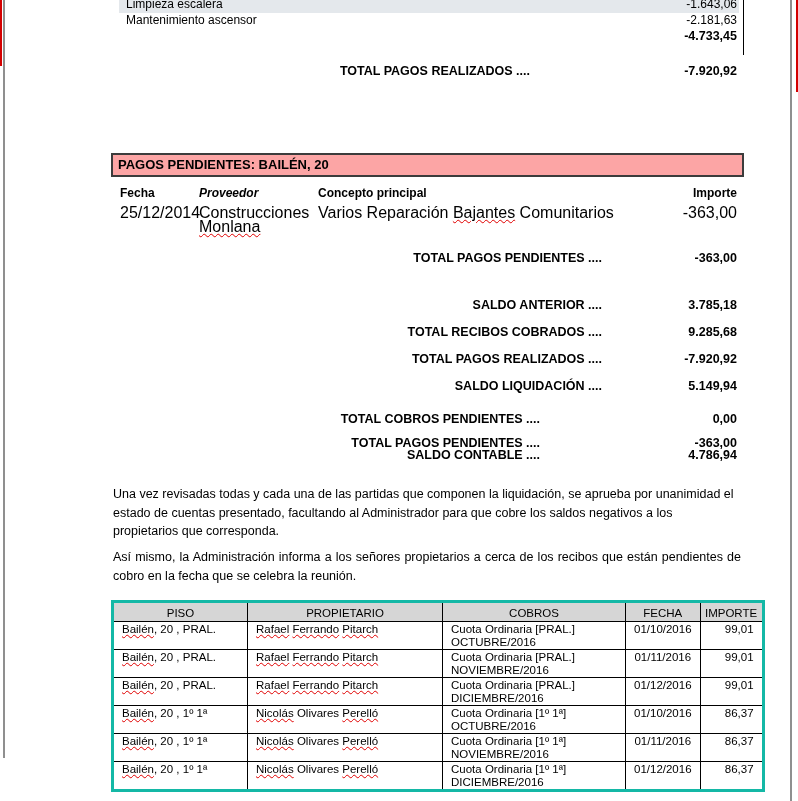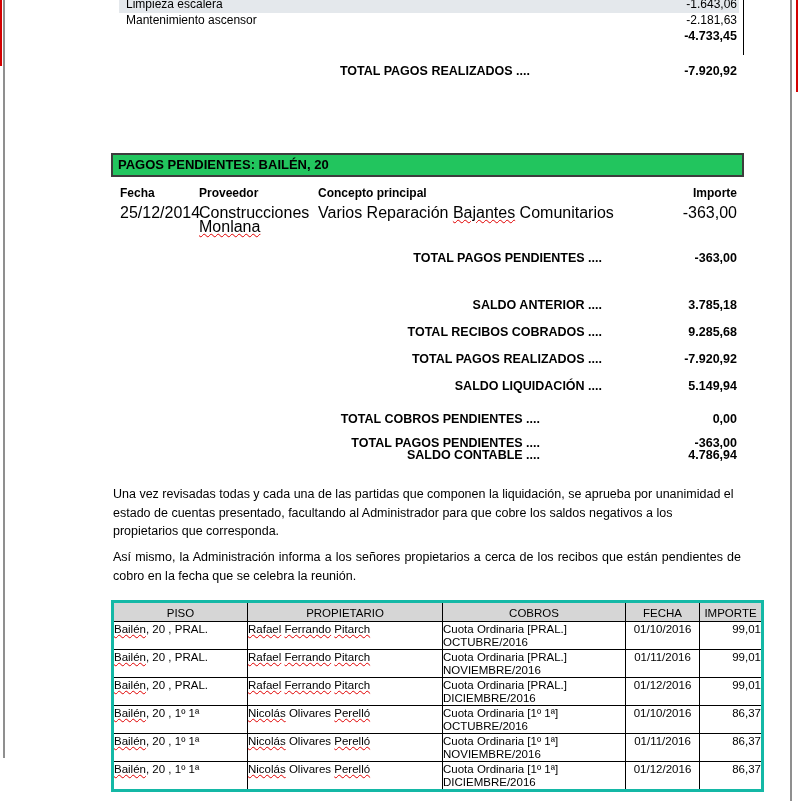--- a/index.html
+++ b/index.html
@@ -24,7 +24,7 @@
   .bl-c .lab { width:427px; }
   
   .secbox { position:absolute; left:111px; top:153px; width:624px; height:20px;
-    background:#22c55e; border:2px solid #3c3c3c; font-weight:bold; font-size:13px;
+    background:#fca5a5; border:2px solid #3c3c3c; font-weight:bold; font-size:13px;
     line-height:20px; padding-left:5px; }
   .colhead { position:absolute; top:186px; font-weight:bold; font-size:12px; }
   .cell { position:absolute; font-size:16px; line-height:14px; }

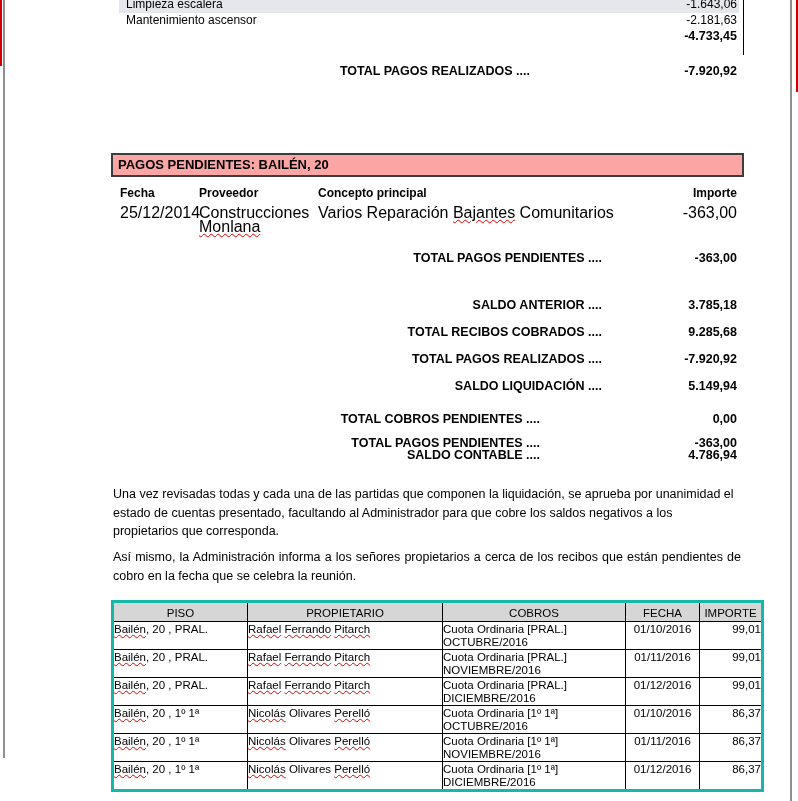--- a/index.html
+++ b/index.html
@@ -74,7 +74,7 @@
 </div>
 
 <div class="colhead" style="left:120px;">Fecha</div>
-<div class="colhead" style="left:199px;">Proveedor</div>
+<div class="colhead" style="left:199px;font-style:italic;">Proveedor</div>
 <div class="colhead" style="left:318px;">Concepto principal</div>
 <div class="colhead r" style="left:650px; width:87px;">Importe</div>
 

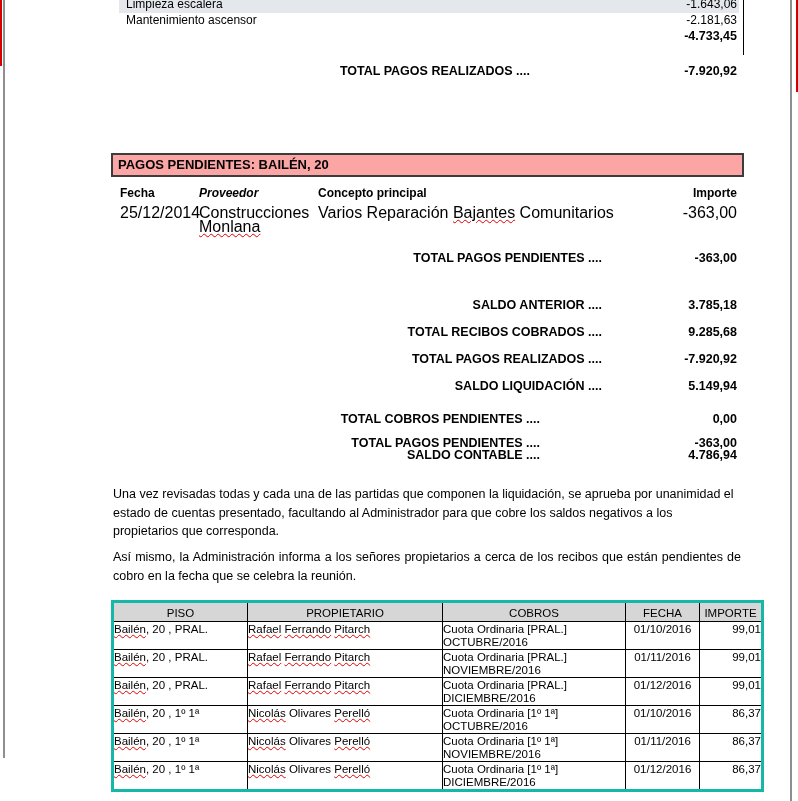--- a/index.html
+++ b/index.html
@@ -37,7 +37,7 @@
   table.receipts { border-collapse:collapse; table-layout:fixed; border:3px solid #14b8a6; }
   table.receipts th, table.receipts td { border:1px solid #000; font-weight:normal; font-size:11.5px; overflow:hidden; }
   table.receipts th { background:#d6d6d6; height:17px; text-align:center; padding:1px 2px 0; }
-  table.receipts td { height:25px; vertical-align:top; padding:1px 0 0; line-height:13px; }
+  table.receipts td { height:25px; vertical-align:top; padding:1px 8px 0; line-height:13px; }
   td.c { text-align:center; }
   td.rr { text-align:right; }
   .sp { text-decoration-line:underline; text-decoration-style:wavy; text-decoration-color:#e00000; text-decoration-thickness:1px; text-underline-offset:1px; }

